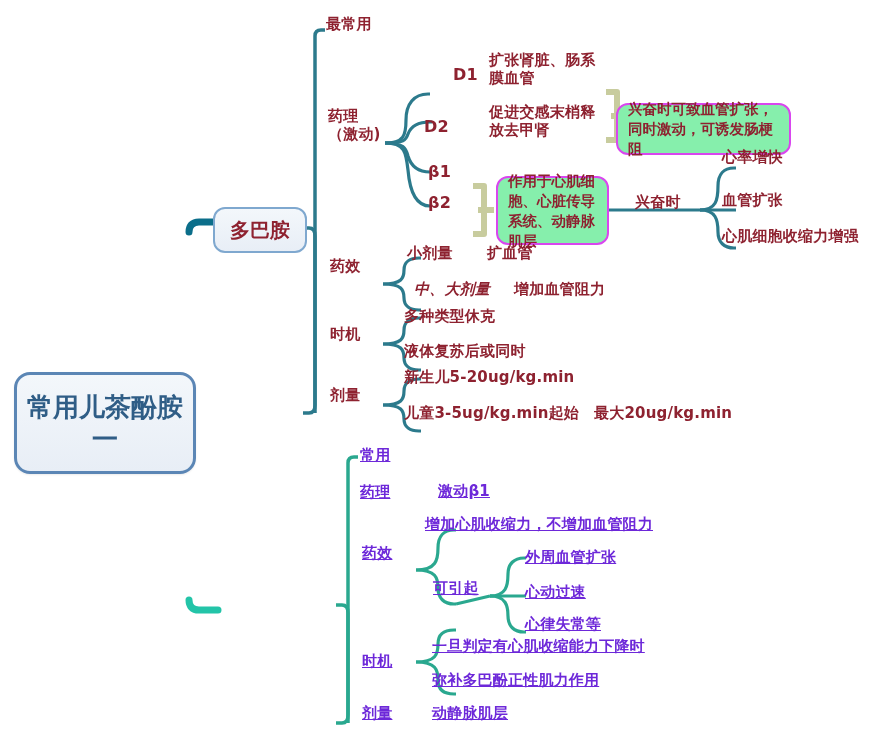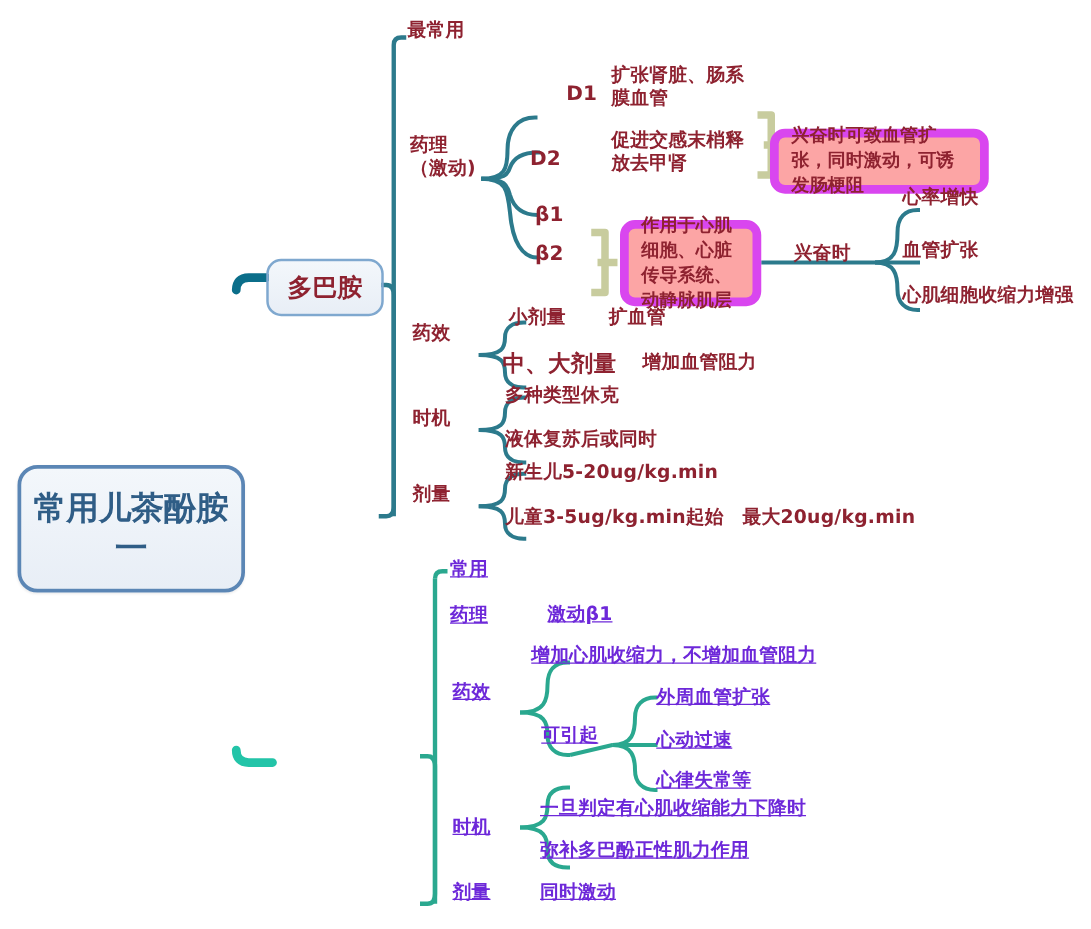--- a/index.html
+++ b/index.html
@@ -42,8 +42,8 @@
 
   
   .callout{
-    position:absolute;border-radius:12px;background:#fca5a5;
-    border:7px solid #d946ef;color:#8e2230;font-weight:bold;
+    position:absolute;border-radius:12px;background:#86efac;
+    border:2px solid #d946ef;color:#8e2230;font-weight:bold;
     display:flex;align-items:center;justify-content:flex-start;
     padding:6px 10px;box-sizing:border-box;line-height:1.38;
   }

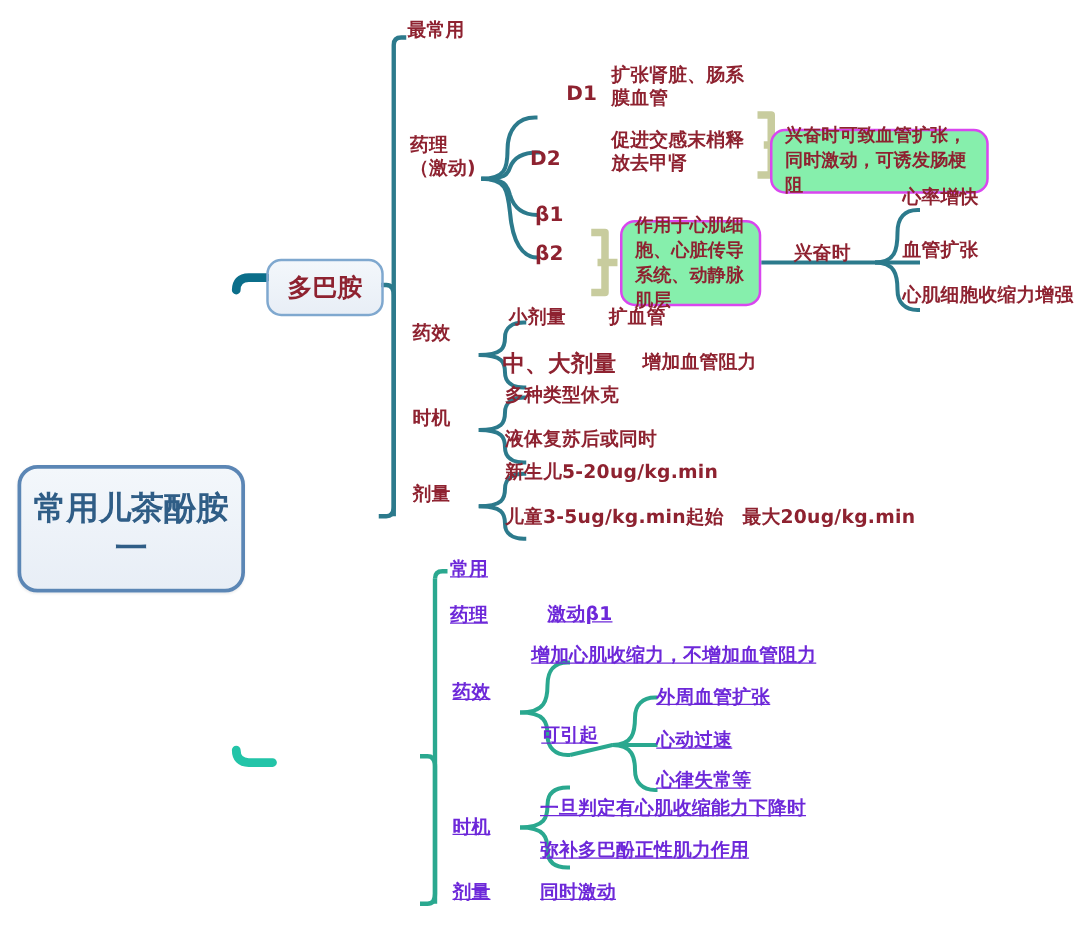--- a/index.html
+++ b/index.html
@@ -203,7 +203,7 @@
   <div class="lbl red" style="left:330px;top:258px;font-size:15px;">药效</div>
   <div class="lbl red" style="left:407px;top:245px;font-size:15px;">小剂量</div>
   <div class="lbl red" style="left:487px;top:245px;font-size:15px;">扩血管</div>
-  <div class="lbl red" style="left:402px;top:281px;font-size:18px;">中、大剂量</div>
+  <div class="lbl red" style="left:414px;top:281px;font-size:15px;font-style:italic;">中、大剂量</div>
   <div class="lbl red" style="left:514px;top:281px;font-size:15px;">增加血管阻力</div>
 
   <div class="lbl red" style="left:330px;top:326px;font-size:15px;">时机</div>

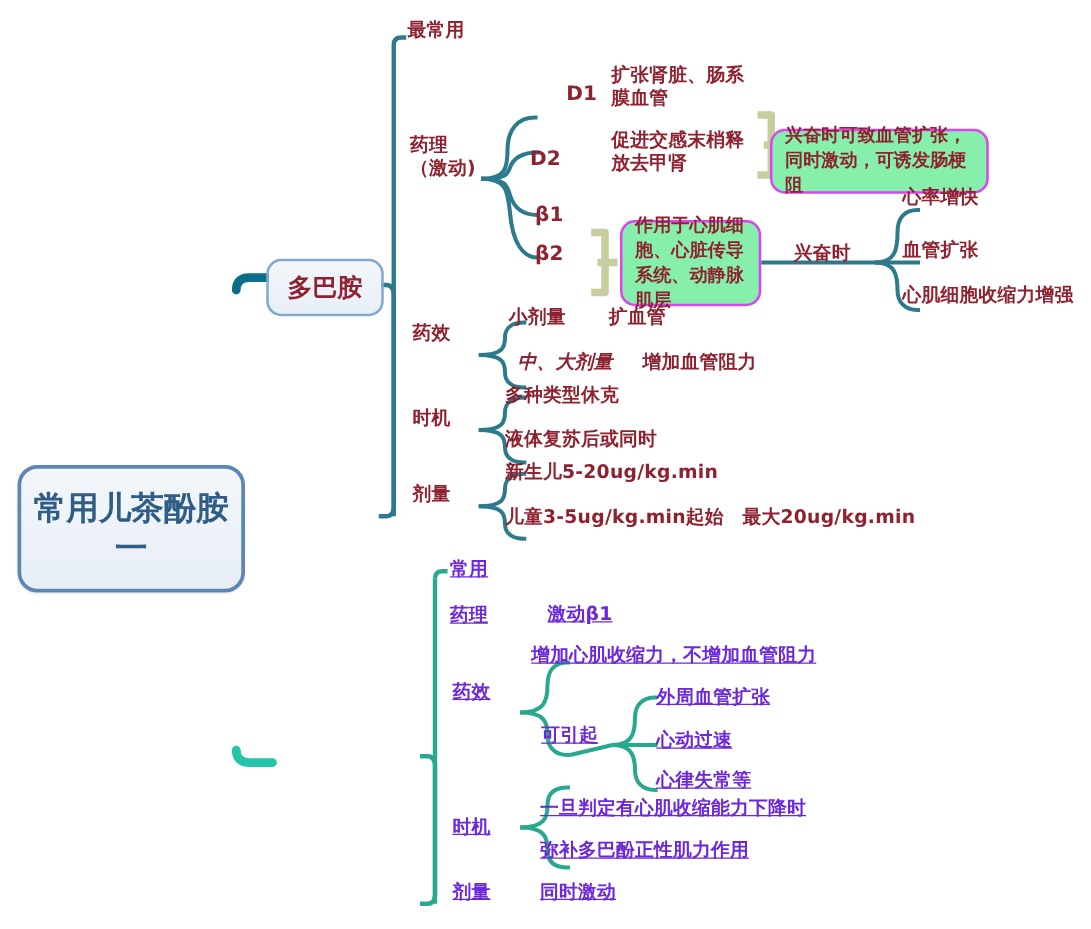--- a/index.html
+++ b/index.html
@@ -232,7 +232,7 @@
   <div class="lbl green" style="left:432px;top:672px;font-size:15px;">弥补多巴酚正性肌力作用</div>
 
   <div class="lbl green" style="left:362px;top:705px;font-size:15px;">剂量</div>
-  <div class="lbl green" style="left:432px;top:705px;font-size:15px;">同时激动</div>
+  <div class="lbl green" style="left:432px;top:705px;font-size:15px;">动静脉肌层</div>
 
 </div>
 

